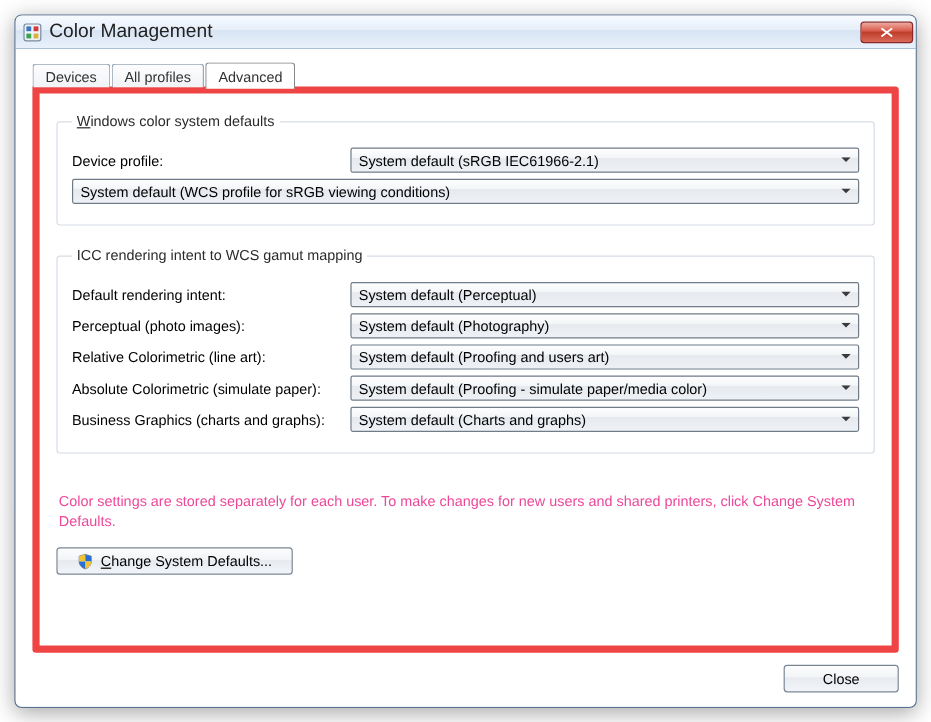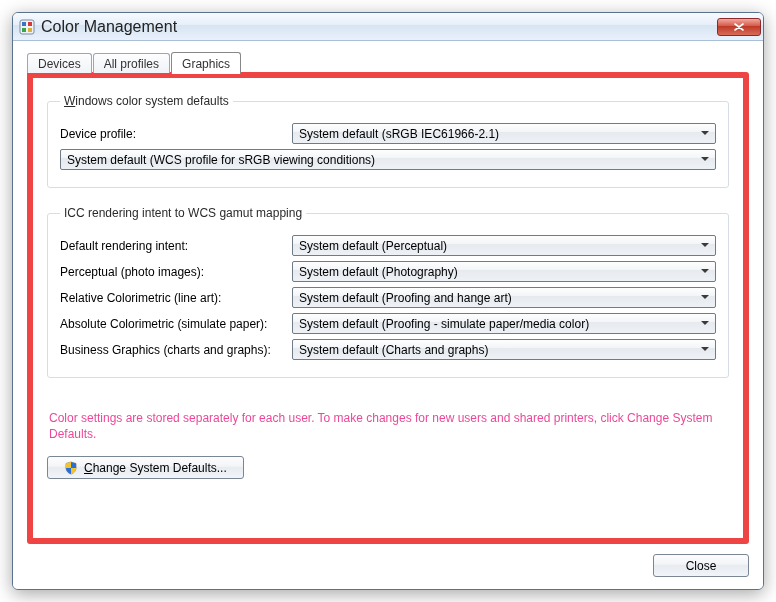--- a/index.html
+++ b/index.html
@@ -196,7 +196,7 @@
           <span>All profiles</span>
         </div>
       <div class="tab active">
-          <span>Graphics</span>
+          <span>Advanced</span>
         </div>
     </div>
 

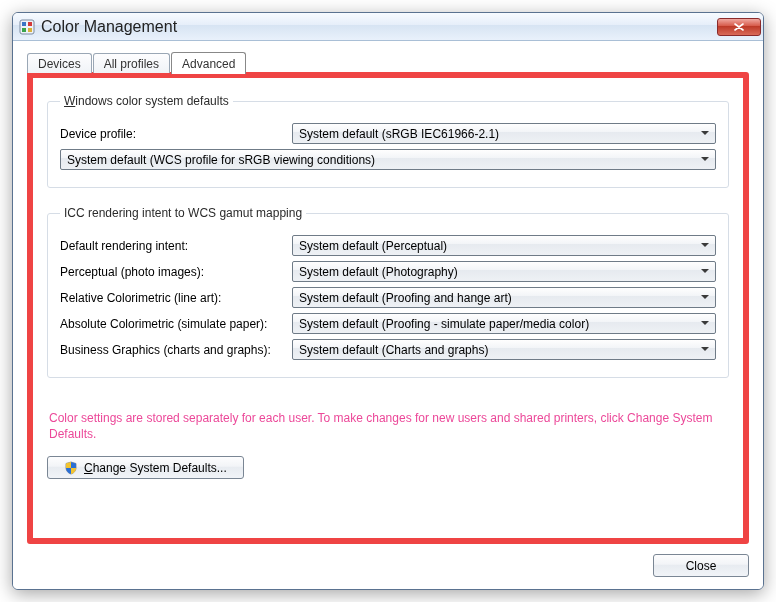--- a/index.html
+++ b/index.html
@@ -259,7 +259,7 @@
         <div class="row">
           <div class="label">Relative Colorimetric (line art):</div>
           <div class="combo">
-            <span class="combo-text">System default (Proofing and hange art)</span>
+            <span class="combo-text">System default (Proofing and users art)</span>
             <span class="combo-arrow">
                 <svg width="8" height="5" viewBox="0 0 8 5">
                   <path d="M0 0 L4 4 L8 0 Z" fill="#3a3a3a"></path>

